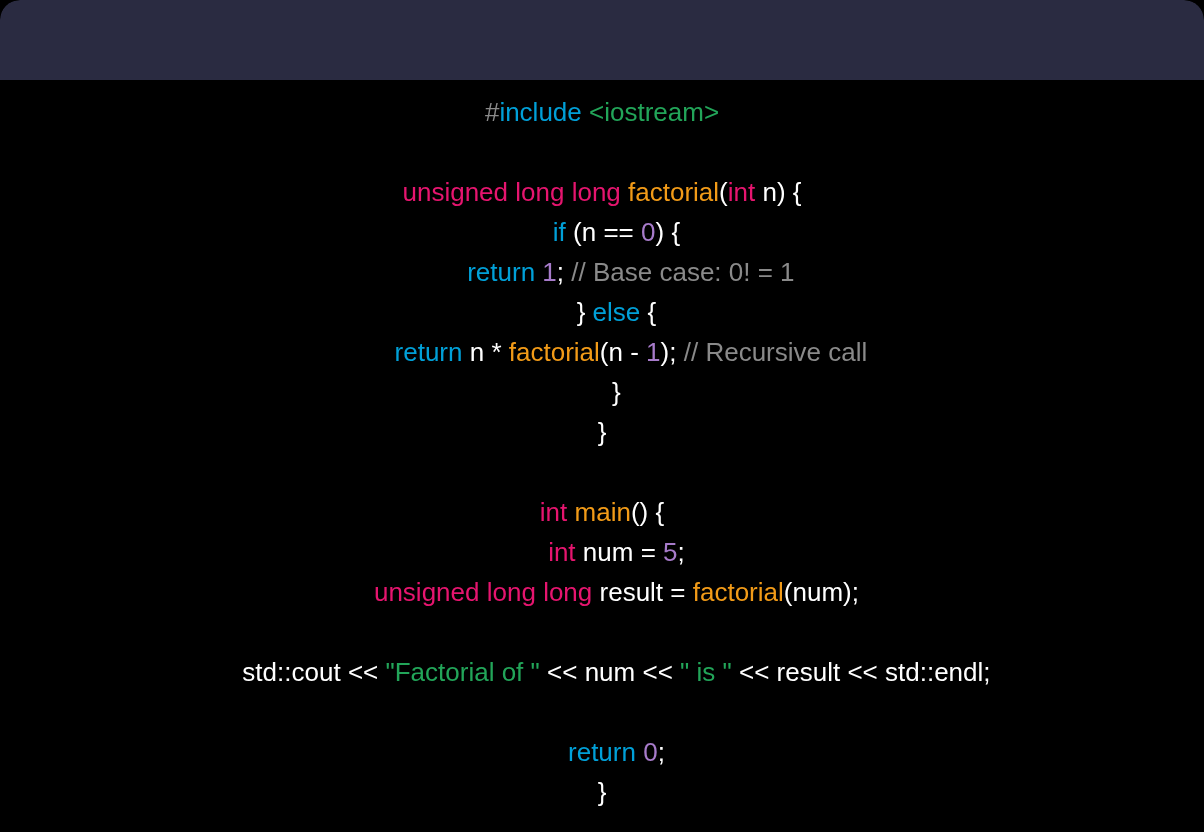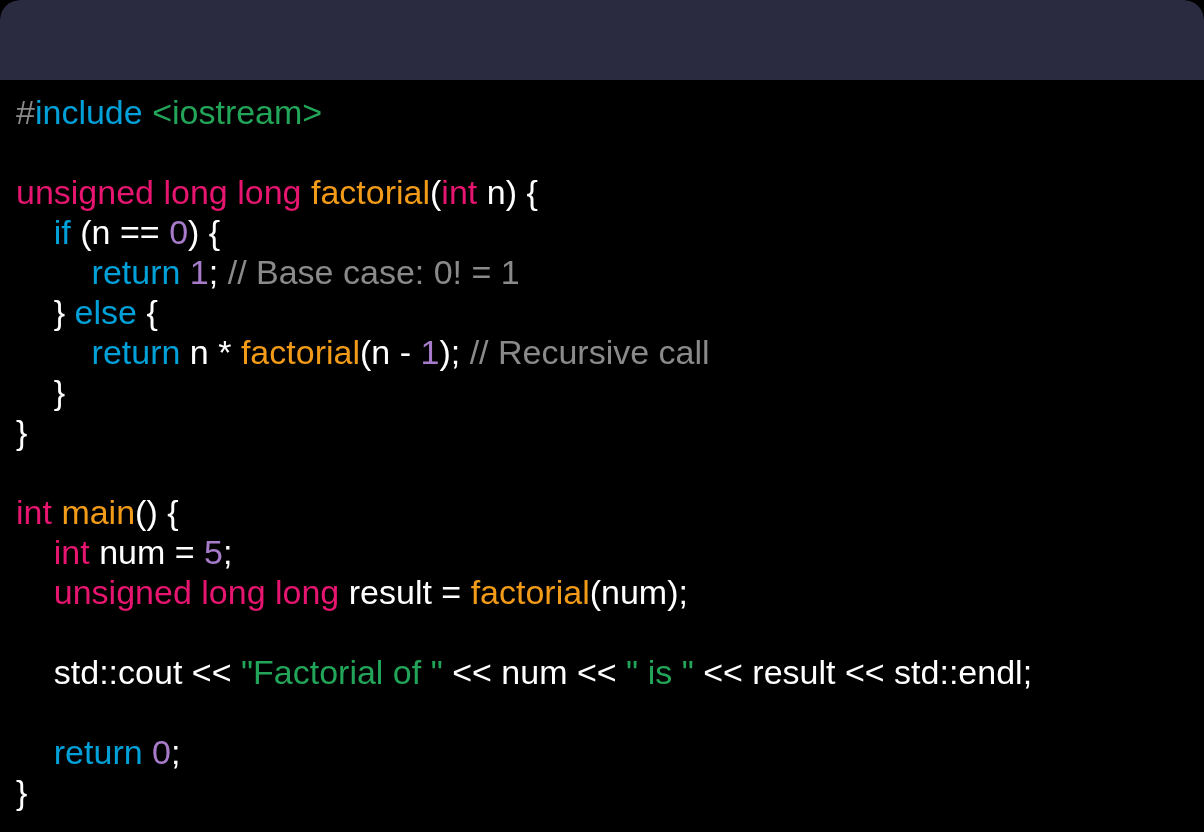--- a/index.html
+++ b/index.html
@@ -29,10 +29,11 @@
   .code-area {
     padding: 12px 16px 0 16px;
     font-family: "Segoe UI", "Helvetica Neue", Arial, sans-serif;
-    font-size: 34px;
+    font-size: 26px;
     line-height: 40px;
     color: #fff;
     white-space: pre;
+    text-align: center;
   }
   .tok-preproc  { color: #8a8a8a; }
   .tok-include  { color: #00a0d8; }

